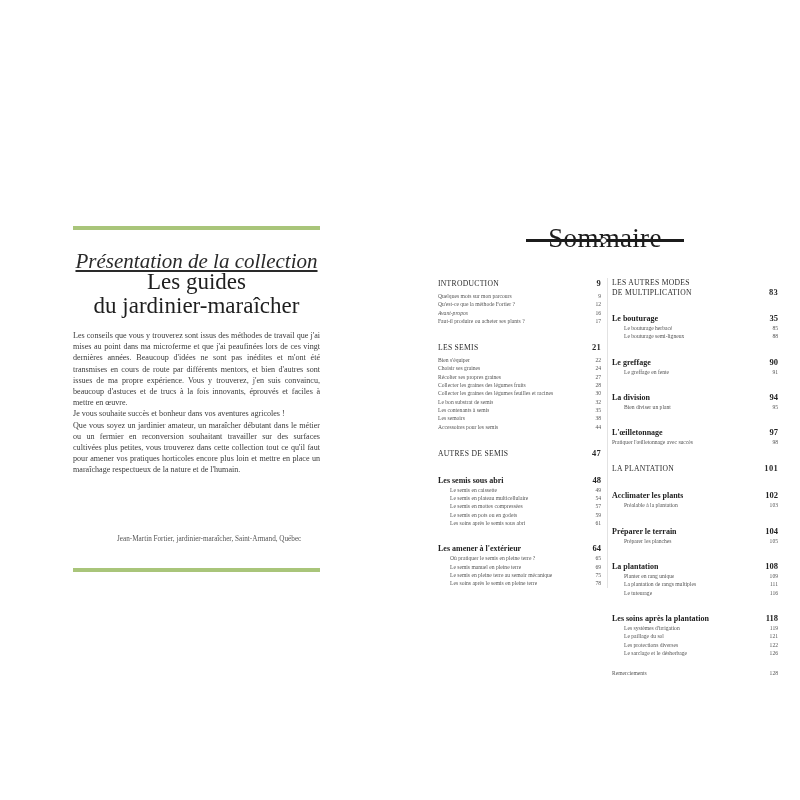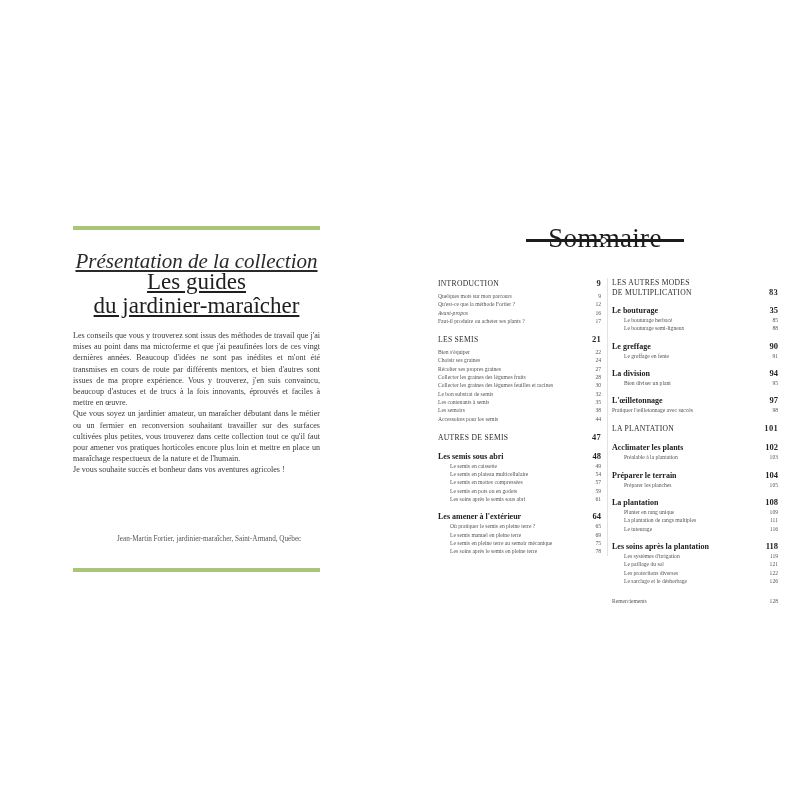--- a/index.html
+++ b/index.html
@@ -13,7 +13,7 @@
 
     .left-heading { position: absolute; left: 73px; top: 252px; width: 247px; text-align: center; }
     .kicker { font-family: "Liberation Serif", serif; font-style: italic; font-size: 21px; color: #2a2a2a; line-height: 18px; text-decoration: underline; }
-    .title { font-family: "Liberation Serif", serif; font-size: 23px; line-height: 24px; color: #1e1e1e; text-decoration: underline; }
+    .title { font-family: "Liberation Serif", serif; font-size: 23px; line-height: 24px; color: #1e1e1e; }
 
     .intro { position: absolute; left: 73px; top: 330px; width: 247px;
       font-family: "Liberation Serif", serif; font-size: 8.1px; line-height: 11.2px; color: #3a3a3a;

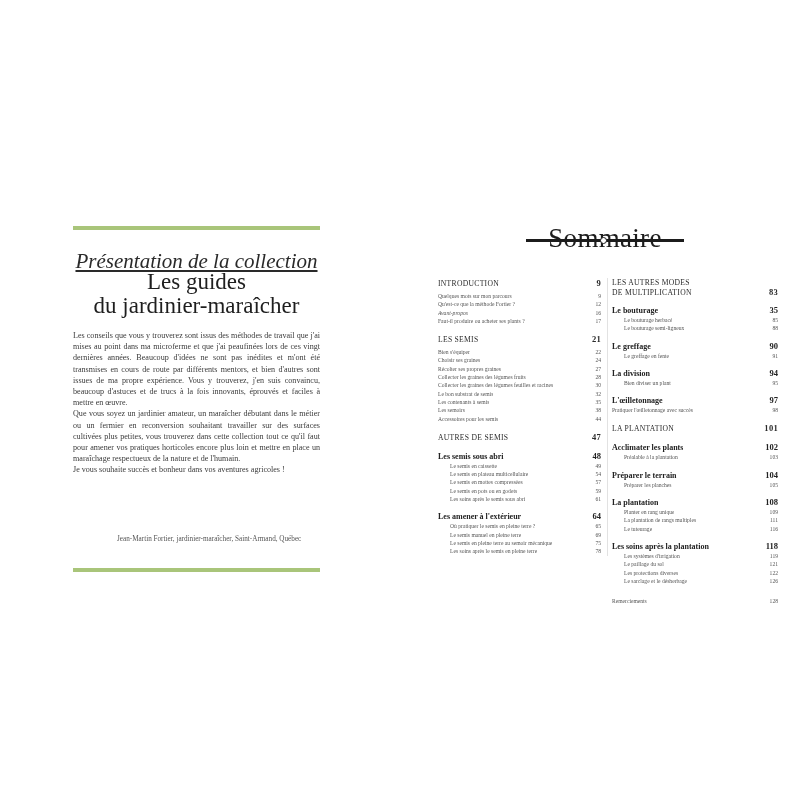--- a/index.html
+++ b/index.html
@@ -40,7 +40,7 @@
     .part { font-size: 7.6px; letter-spacing: 0.3px; color: #2a2a2a; line-height: 10px; }
     .part .pg { font-size: 8.5px; font-weight: bold; }
     .part.gap { margin-top: 9px; }
-    .chap { font-size: 8px; font-weight: bold; color: #222; line-height: 11px; margin-top: 8px; }
+    .chap { font-size: 8px; font-weight: bold; color: #222; line-height: 11px; margin-top: 16px; }
     .chap .pg { font-size: 8.5px; }
     .item { font-size: 5.6px; line-height: 8.3px; color: #555; }
     .item .pg { font-size: 5.6px; }

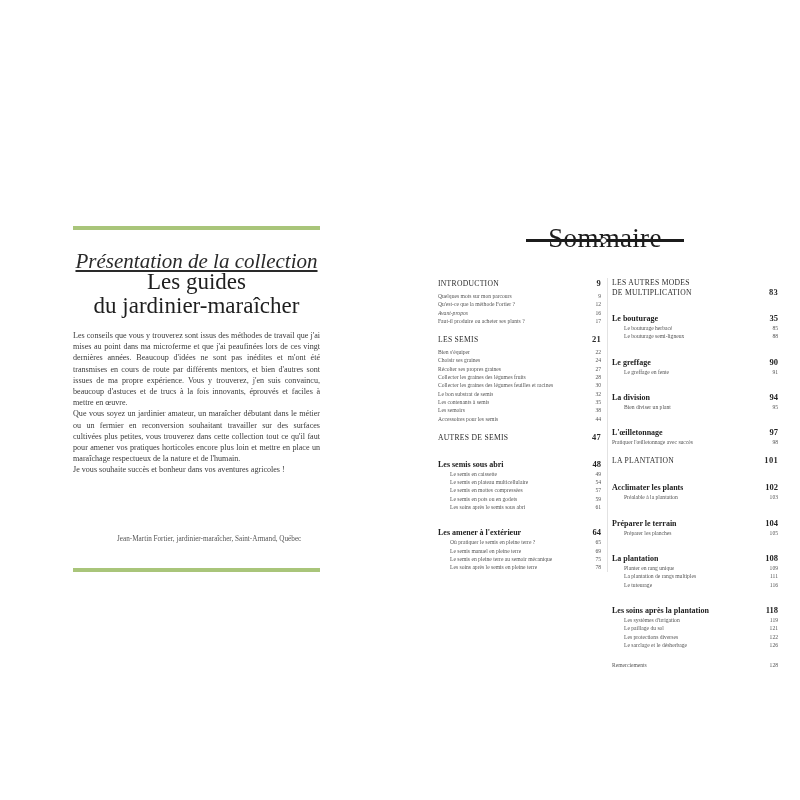--- a/index.html
+++ b/index.html
@@ -39,7 +39,7 @@
 
     .part { font-size: 7.6px; letter-spacing: 0.3px; color: #2a2a2a; line-height: 10px; }
     .part .pg { font-size: 8.5px; font-weight: bold; }
-    .part.gap { margin-top: 9px; }
+    .part.gap { margin-top: 17px; }
     .chap { font-size: 8px; font-weight: bold; color: #222; line-height: 11px; margin-top: 16px; }
     .chap .pg { font-size: 8.5px; }
     .item { font-size: 5.6px; line-height: 8.3px; color: #555; }

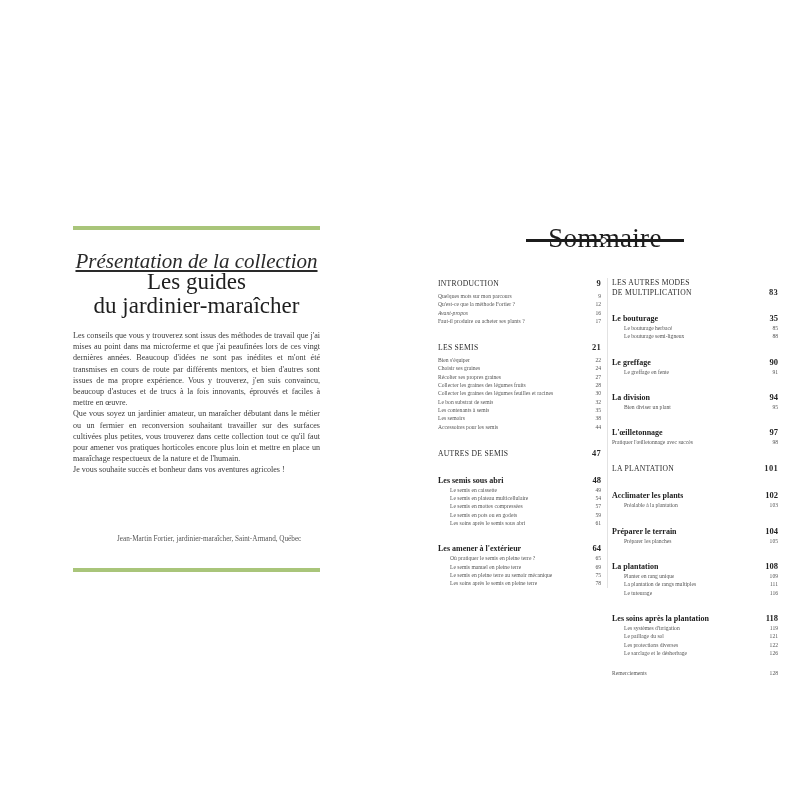--- a/index.html
+++ b/index.html
@@ -62,8 +62,8 @@
 
 <div class="intro">
   <p>Les conseils que vous y trouverez sont issus des méthodes de travail que j'ai mises au point dans ma microferme et que j'ai peaufinées lors de ces vingt dernières années. Beaucoup d'idées ne sont pas inédites et m'ont été transmises en cours de route par différents mentors, et bien d'autres sont issues de ma propre expérience. Vous y trouverez, j'en suis convaincu, beaucoup d'astuces et de trucs à la fois innovants, éprouvés et faciles à mettre en œuvre.</p>
+  <p>Je vous souhaite succès et bonheur dans vos aventures agricoles !</p>
   <p>Que vous soyez un jardinier amateur, un maraîcher débutant dans le métier ou un fermier en reconversion souhaitant travailler sur des surfaces cultivées plus petites, vous trouverez dans cette collection tout ce qu'il faut pour amener vos pratiques horticoles encore plus loin et mettre en place un maraîchage respectueux de la nature et de l'humain.</p>
-  <p>Je vous souhaite succès et bonheur dans vos aventures agricoles !</p>
 </div>
 
 <div class="signature">Jean-Martin Fortier, jardinier-maraîcher, Saint-Armand, Québec</div>

